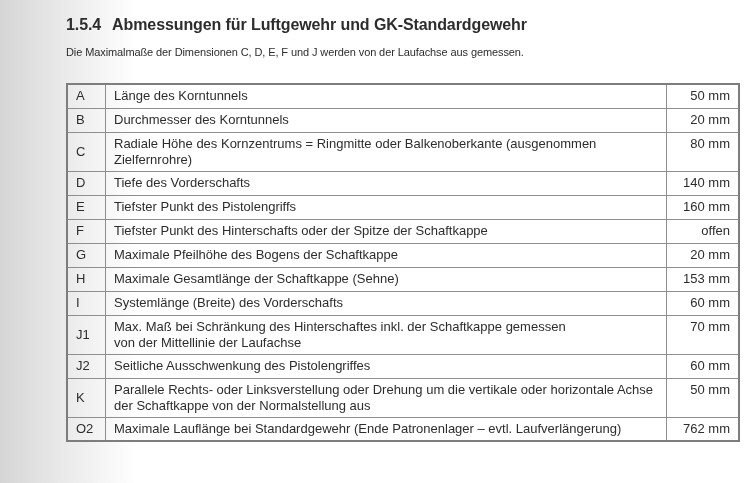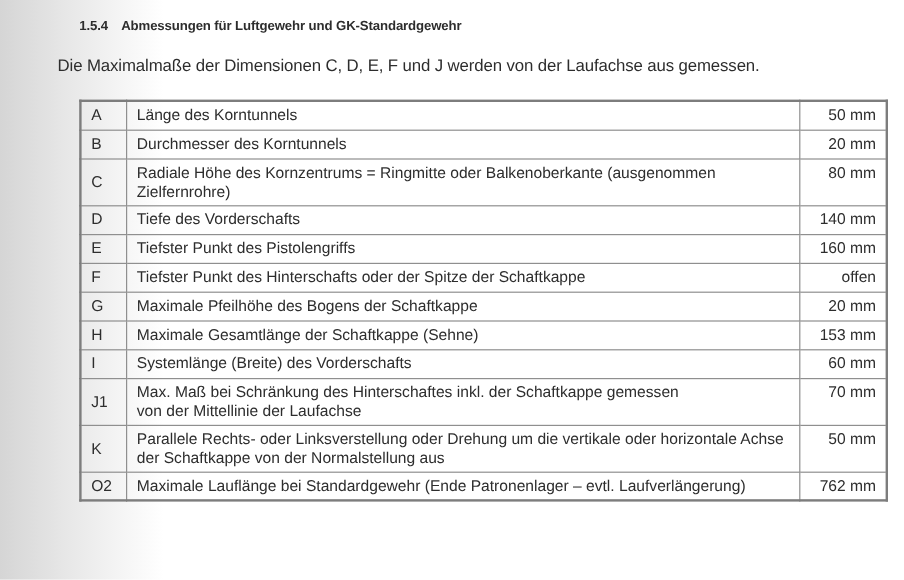--- a/index.html
+++ b/index.html
@@ -27,7 +27,7 @@
     position: absolute;
     left: 66px;
     top: 16px;
-    font-size: 11px;
+    font-size: 16px;
     font-weight: bold;
     letter-spacing: -0.1px;
     white-space: nowrap;

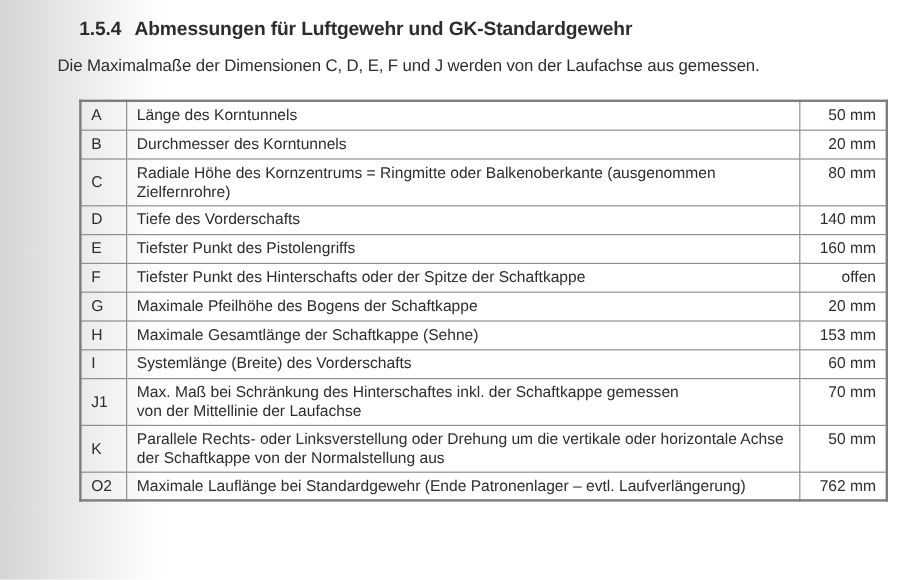--- a/index.html
+++ b/index.html
@@ -38,9 +38,9 @@
   }
   .doc-subtitle {
     position: absolute;
-    left: 48px;
+    left: 66px;
     top: 46px;
-    font-size: 14px;
+    font-size: 11px;
     letter-spacing: -0.1px;
     white-space: nowrap;
   }

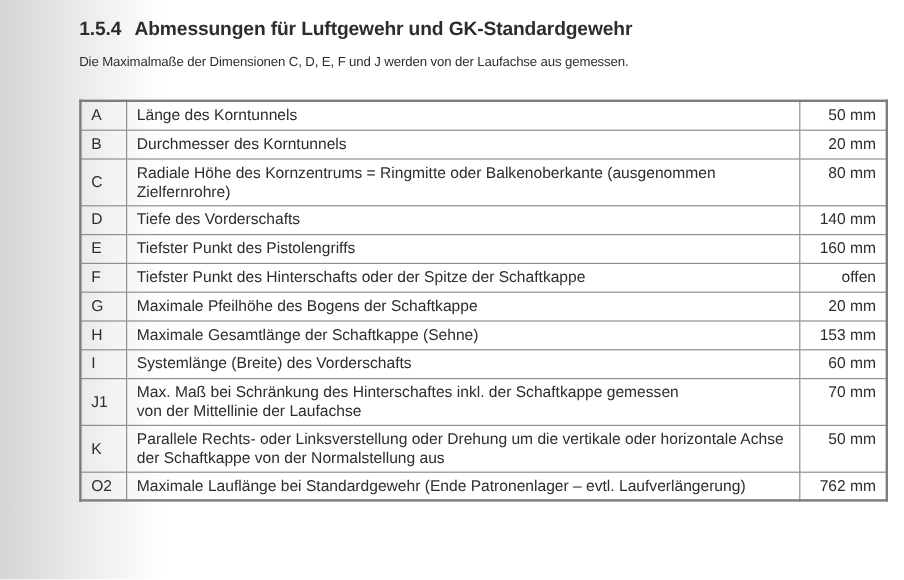--- a/index.html
+++ b/index.html
@@ -145,6 +145,11 @@
     <td class="cell-value">70 mm</td>
   </tr>
       <tr class="table-row">
+    <td class="cell-code">J2</td>
+    <td class="cell-desc">Seitliche Ausschwenkung des Pistolengriffes</td>
+    <td class="cell-value">60 mm</td>
+  </tr>
+      <tr class="table-row">
     <td class="cell-code">K</td>
     <td class="cell-desc">Parallele Rechts- oder Linksverstellung oder Drehung um die vertikale oder horizontale Achse
 der Schaftkappe von der Normalstellung aus</td>

